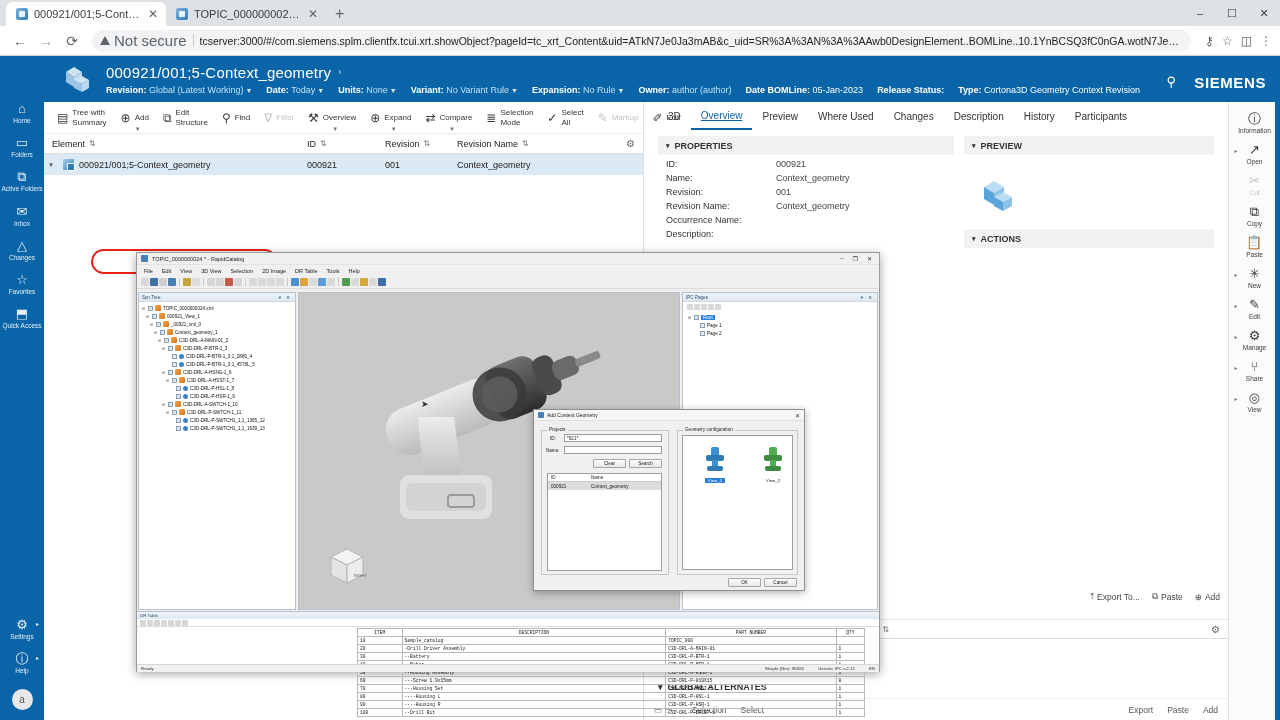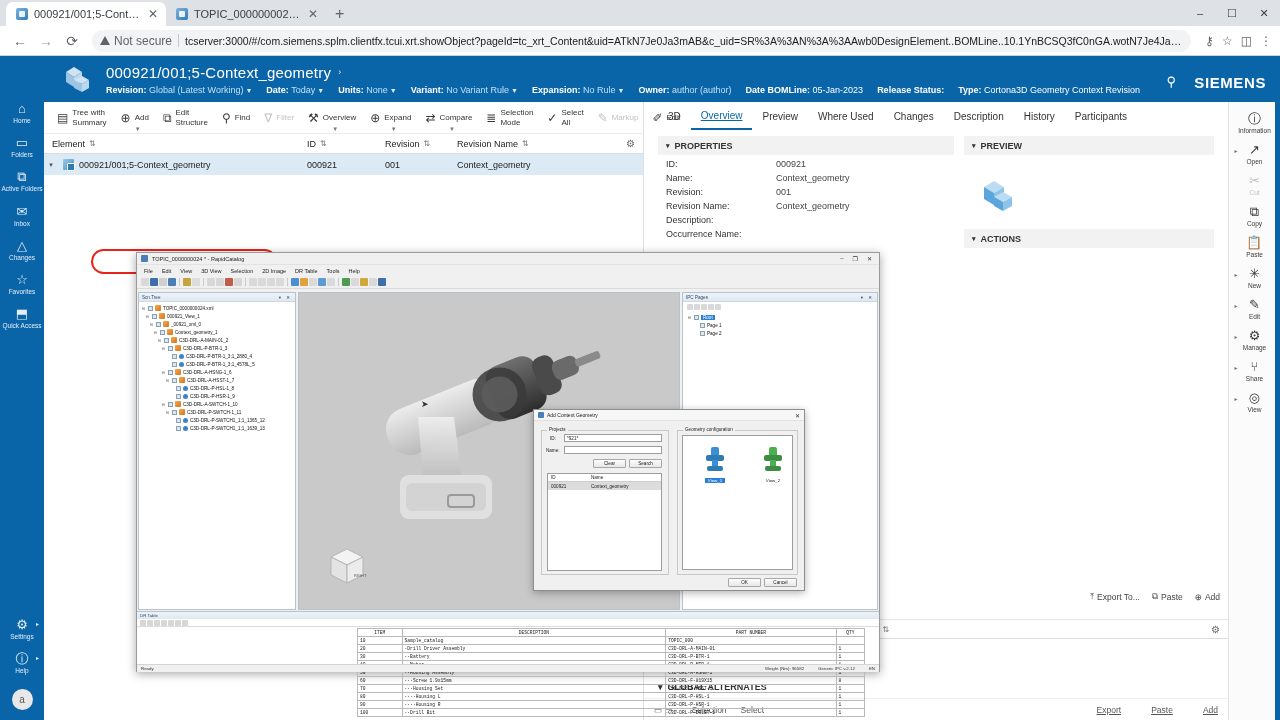--- a/index.html
+++ b/index.html
@@ -27,7 +27,7 @@
   .navbtn.dim { color:#9aa0a6; }
   .omnibox { flex:1; height:22px; background:#f1f3f4; border-radius:11px; display:flex; align-items:center;
              padding:0 8px; gap:6px; font-size:11px; color:#202124; margin:0 6px; overflow:hidden; }
-  .notsecure { display:flex; align-items:center; gap:4px; color:#5f6368; font-size:12px; white-space:nowrap; }
+  .notsecure { display:flex; align-items:center; gap:4px; color:#5f6368; font-size:15px; white-space:nowrap; }
   .warn-tri { width:0;height:0;border-left:5px solid transparent;border-right:5px solid transparent;border-bottom:9px solid #5f6368; position:relative;}
   .omnisep { width:1px; height:13px; background:#c5c8cc; }
   .urltext { white-space:nowrap; overflow:hidden; text-overflow:ellipsis; font-size:10.5px; color:#202124; flex:1;}

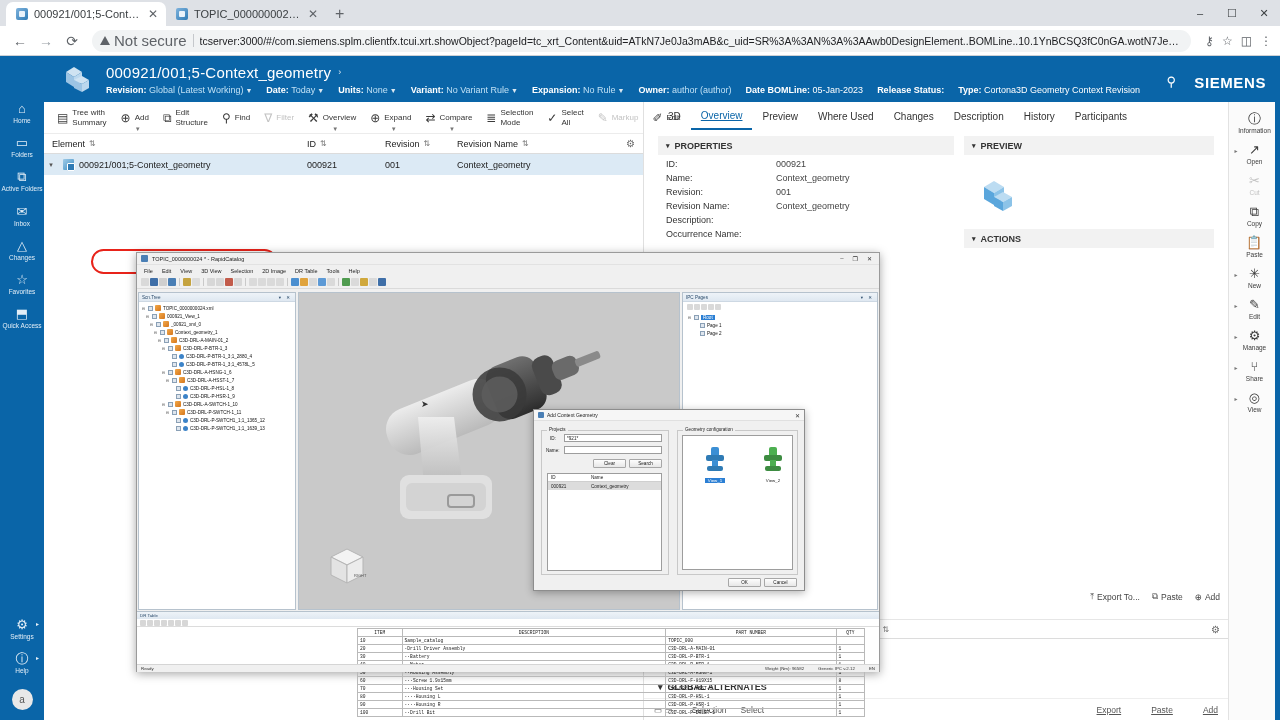--- a/index.html
+++ b/index.html
@@ -439,11 +439,11 @@
               <div class="pval">Context_geometry</div>
             </div>
           <div class="prow">
-              <div class="plab">Description:</div>
+              <div class="plab">Occurrence Name:</div>
               <div class="pval"></div>
             </div>
           <div class="prow">
-              <div class="plab">Occurrence Name:</div>
+              <div class="plab">Description:</div>
               <div class="pval"></div>
             </div>
         </div>

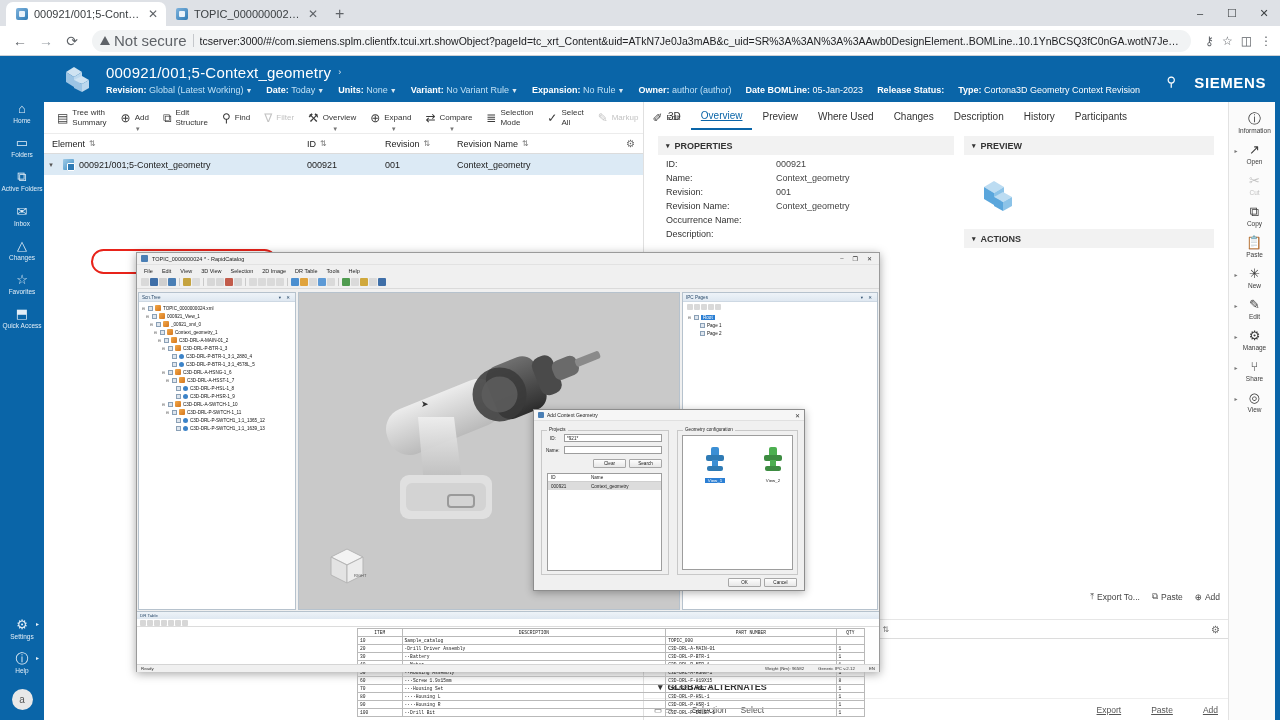--- a/index.html
+++ b/index.html
@@ -110,7 +110,7 @@
   .rt-btns .b { display:flex; align-items:center; gap:3px; }
   .gbar { position:absolute; left:0; right:0; bottom:0; height:22px; display:flex; align-items:center; gap:14px;
           padding:0 10px; font-size:8.5px; color:#555; border-top:1px solid #eee;}
-  .gbar-r { margin-left:auto; display:flex; gap:30px;text-decoration:underline;}
+  .gbar-r { margin-left:auto; display:flex; gap:14px;}
 
   
   .rrail { position:absolute; right:0; top:46px; width:52px; bottom:0; background:#fbfbfb; border-left:1px solid #e2e2e2;

